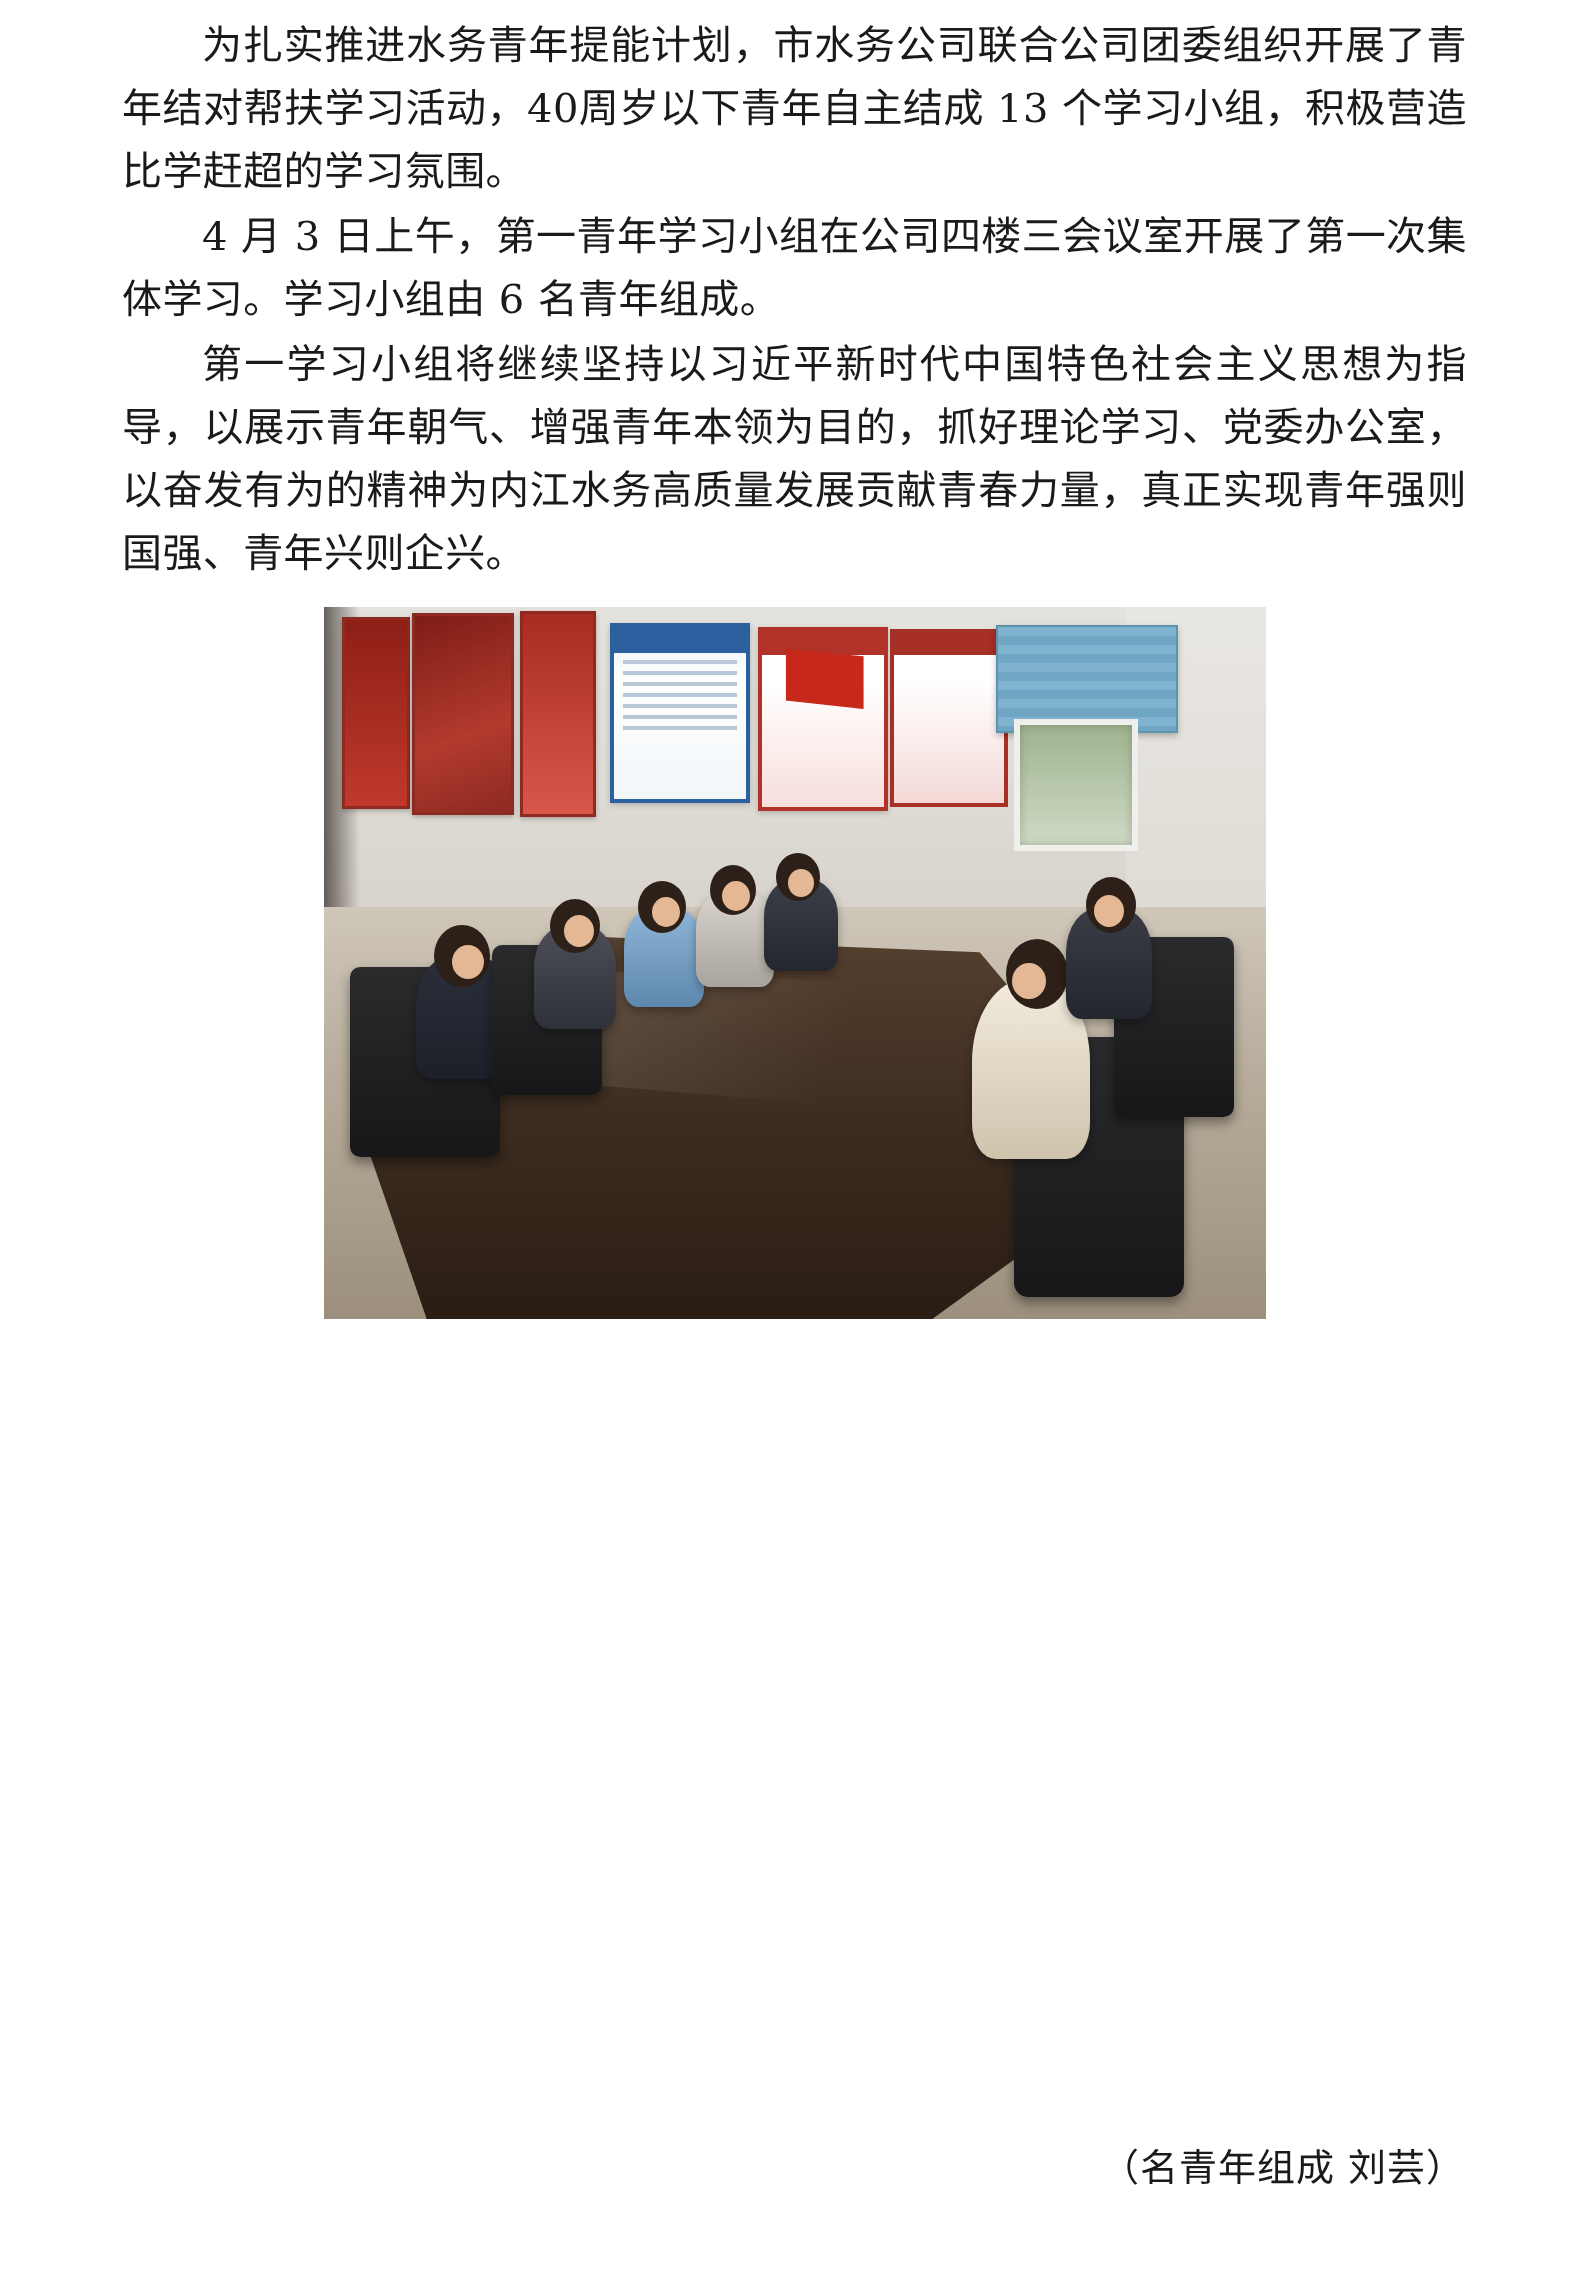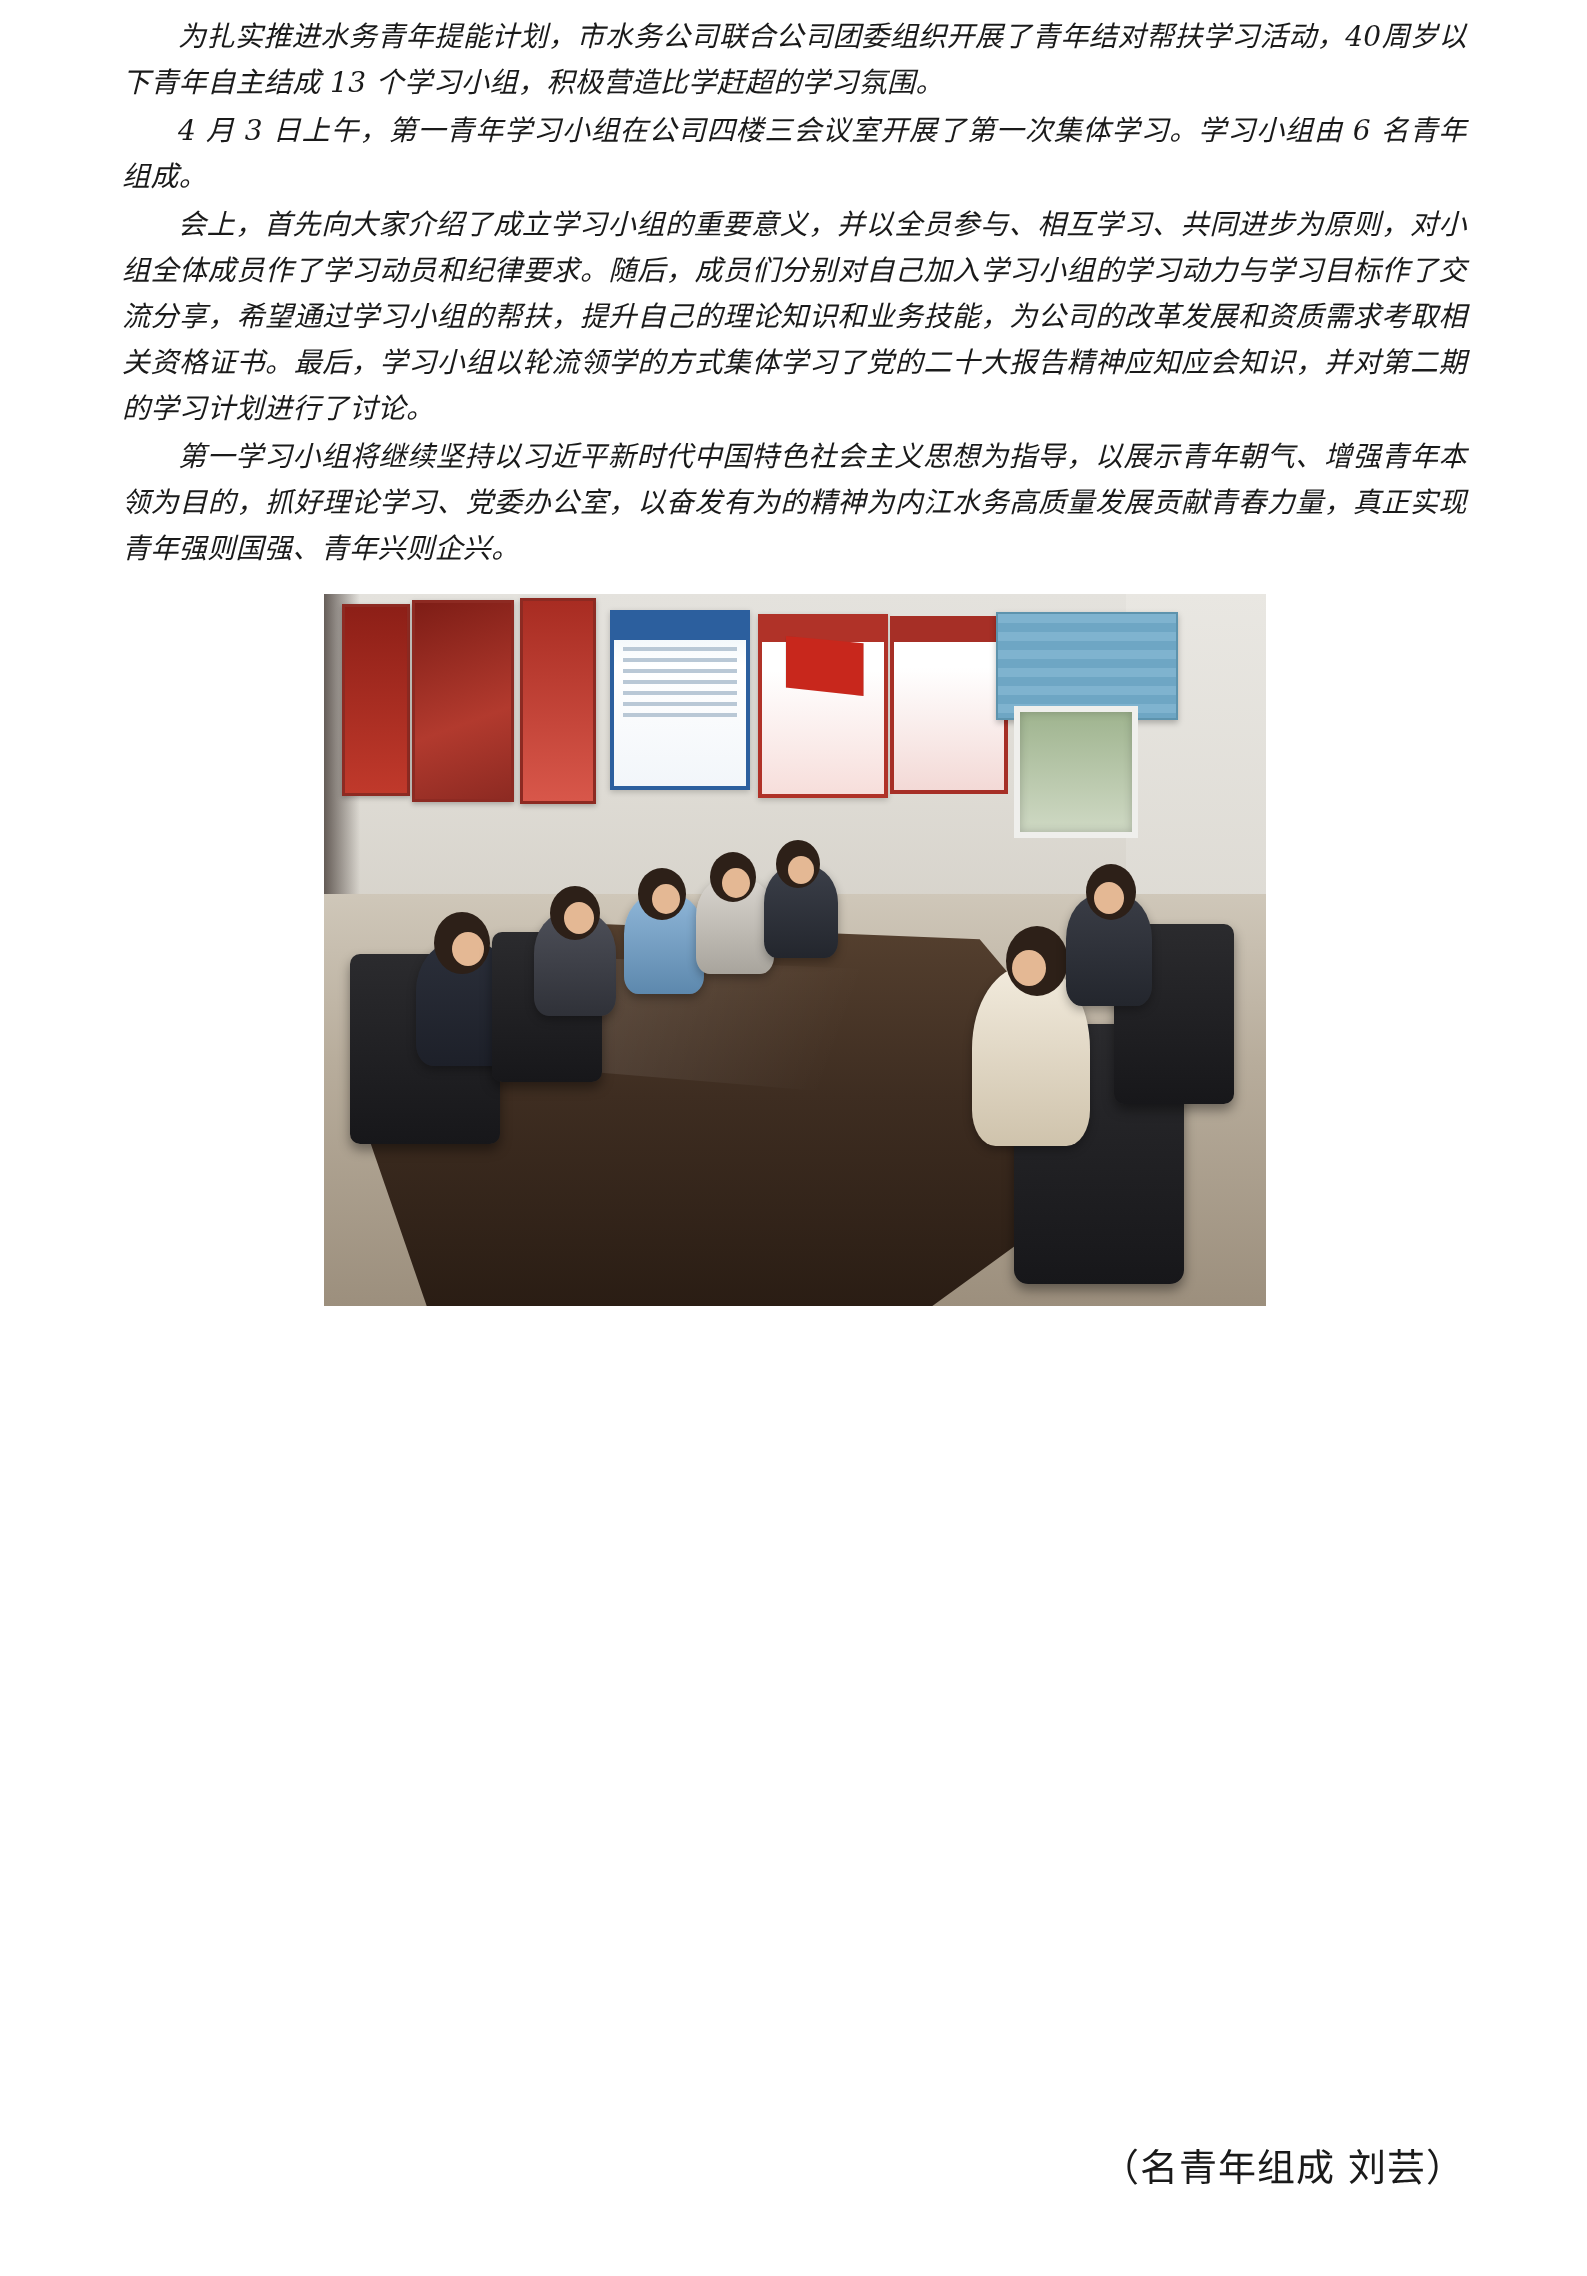--- a/index.html
+++ b/index.html
@@ -33,9 +33,8 @@
   .para {
     margin: 0 0 2px 0;
     text-indent: 2em;
-    font-size: 28px;
-    line-height: 46px;
-    font-style: italic;
+    font-size: 40px;
+    line-height: 63px;
   }
   .figure-wrap {
     margin-top: 22px;

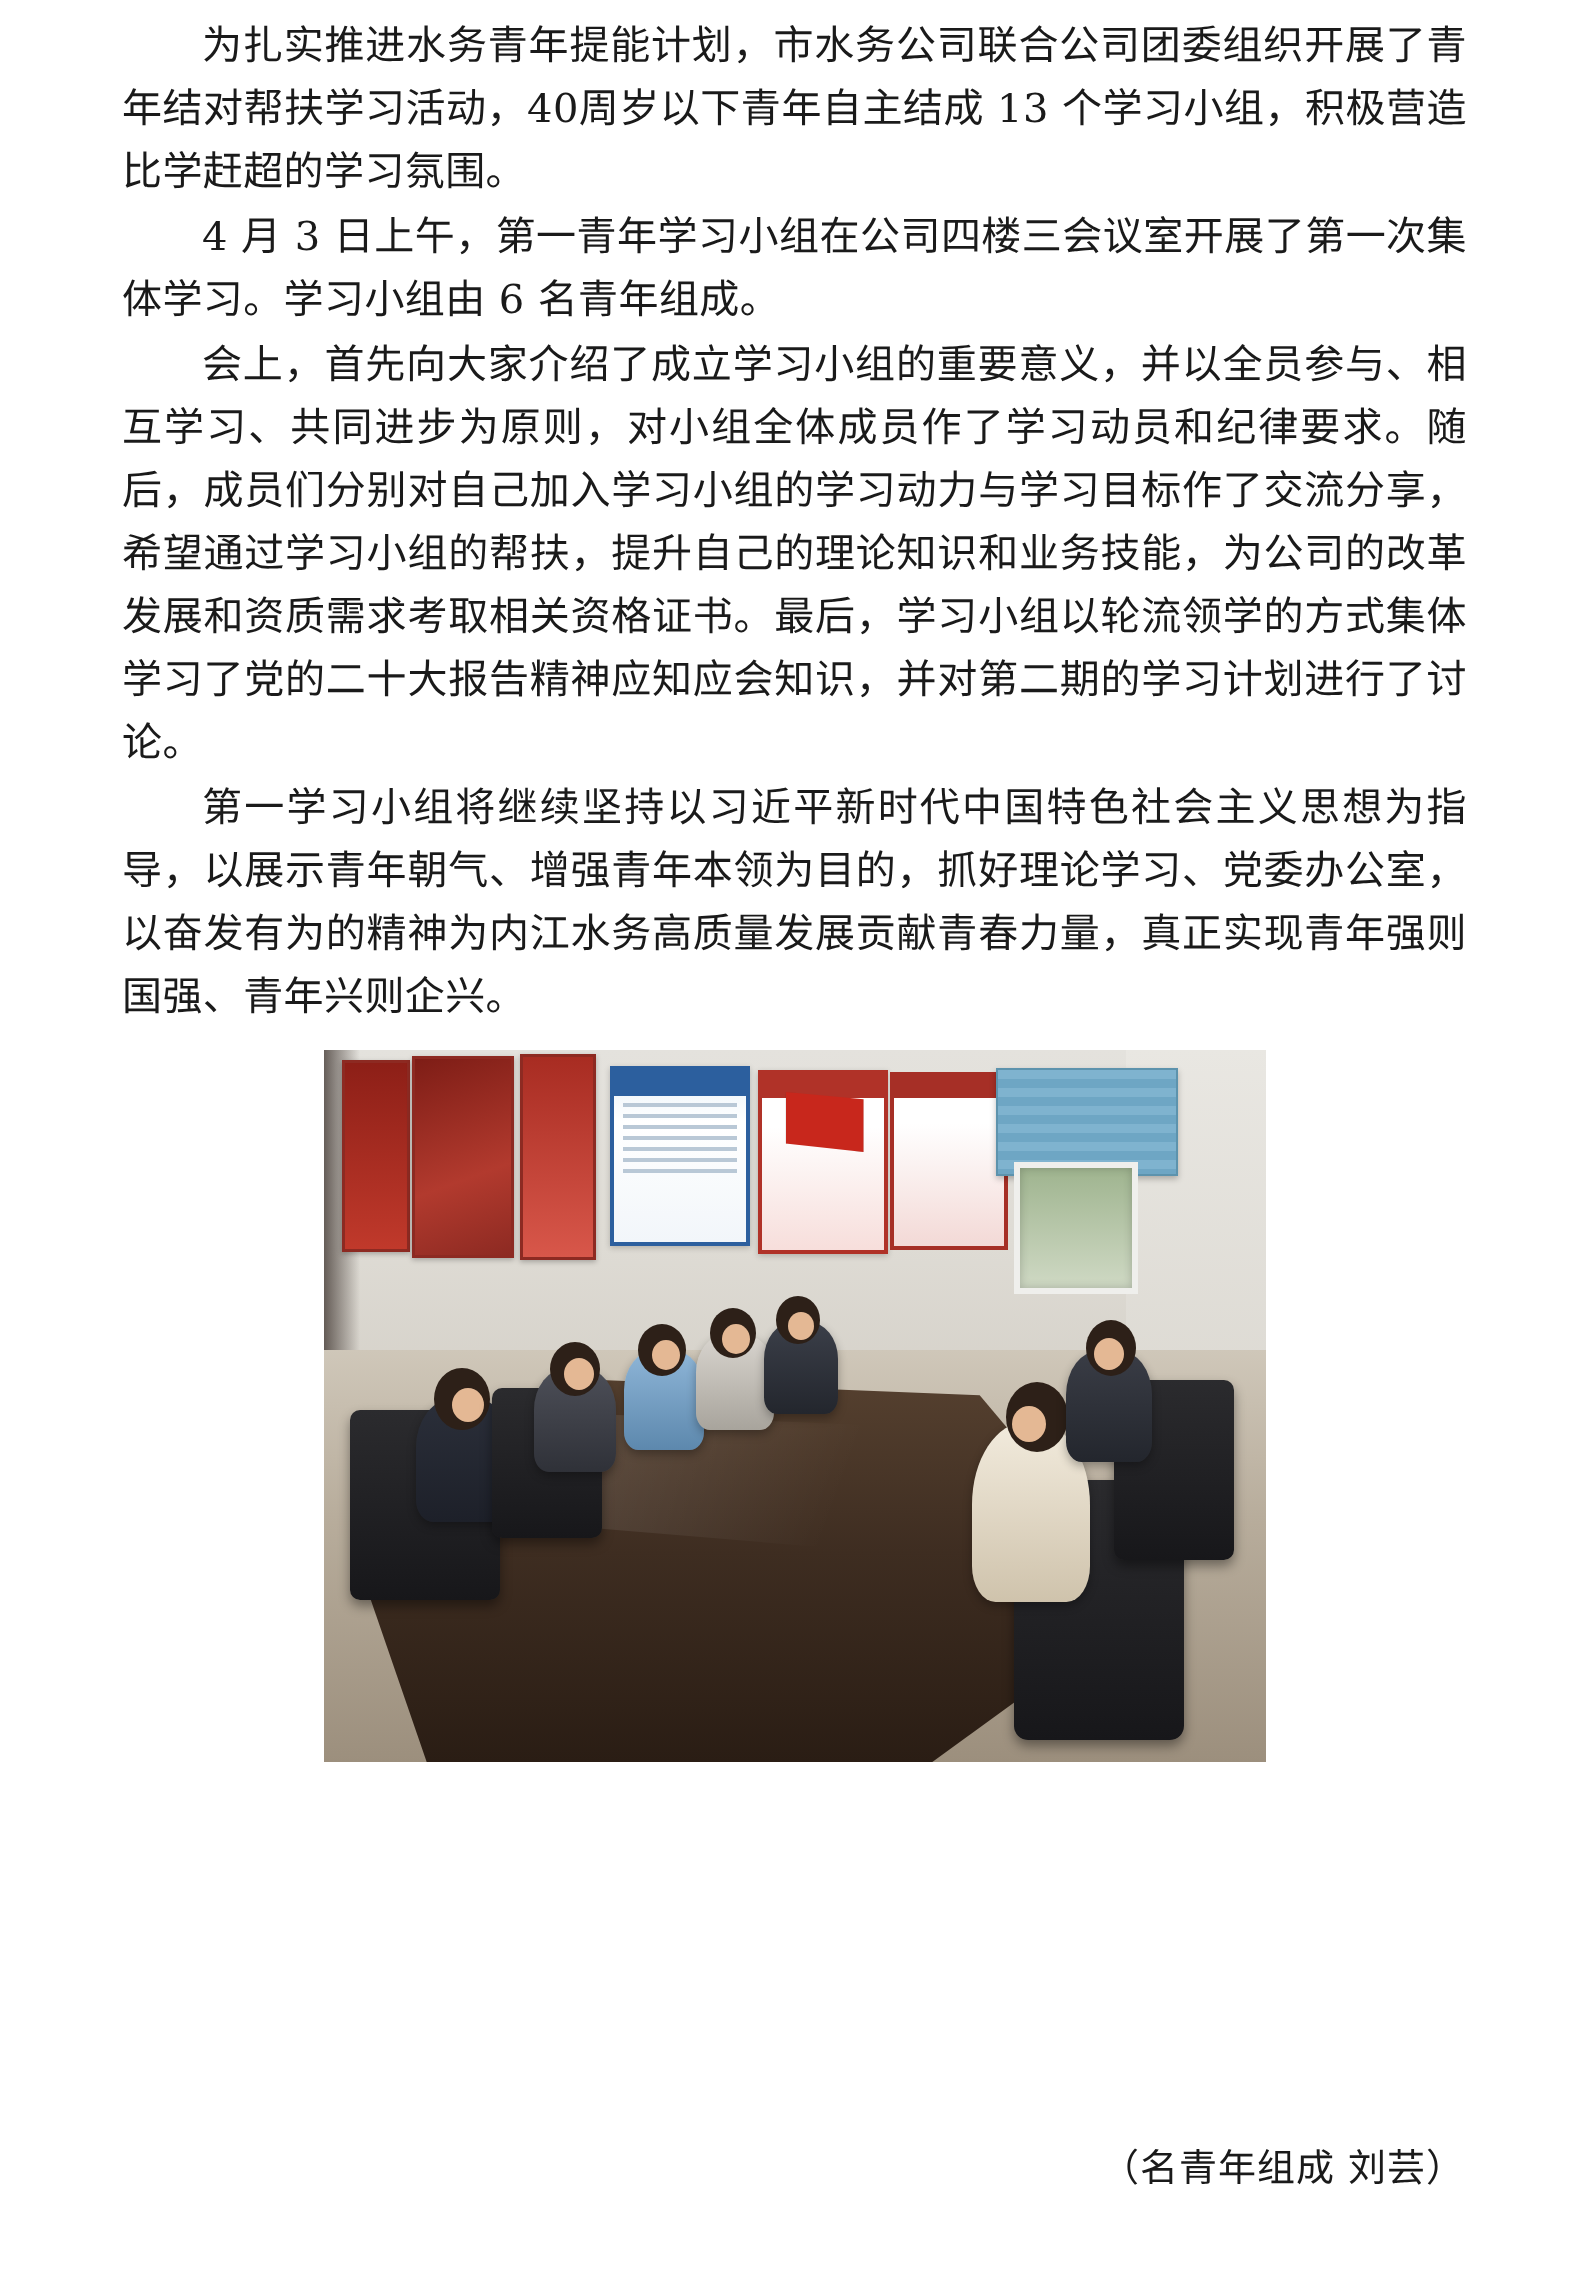--- a/index.html
+++ b/index.html
@@ -175,7 +175,6 @@
   <div class="doc-body">
     <p class="para">为扎实推进水务青年提能计划，市水务公司联合公司团委组织开展了青年结对帮扶学习活动，40周岁以下青年自主结成 13 个学习小组，积极营造比学赶超的学习氛围。</p>
     <p class="para">4 月 3 日上午，第一青年学习小组在公司四楼三会议室开展了第一次集体学习。学习小组由 6 名青年组成。</p>
-    <p class="para">会上，首先向大家介绍了成立学习小组的重要意义，并以全员参与、相互学习、共同进步为原则，对小组全体成员作了学习动员和纪律要求。随后，成员们分别对自己加入学习小组的学习动力与学习目标作了交流分享，希望通过学习小组的帮扶，提升自己的理论知识和业务技能，为公司的改革发展和资质需求考取相关资格证书。最后，学习小组以轮流领学的方式集体学习了党的二十大报告精神应知应会知识，并对第二期的学习计划进行了讨论。</p>
     <p class="para">第一学习小组将继续坚持以习近平新时代中国特色社会主义思想为指导，以展示青年朝气、增强青年本领为目的，抓好理论学习、党委办公室，以奋发有为的精神为内江水务高质量发展贡献青春力量，真正实现青年强则国强、青年兴则企兴。</p>
   </div>
 

